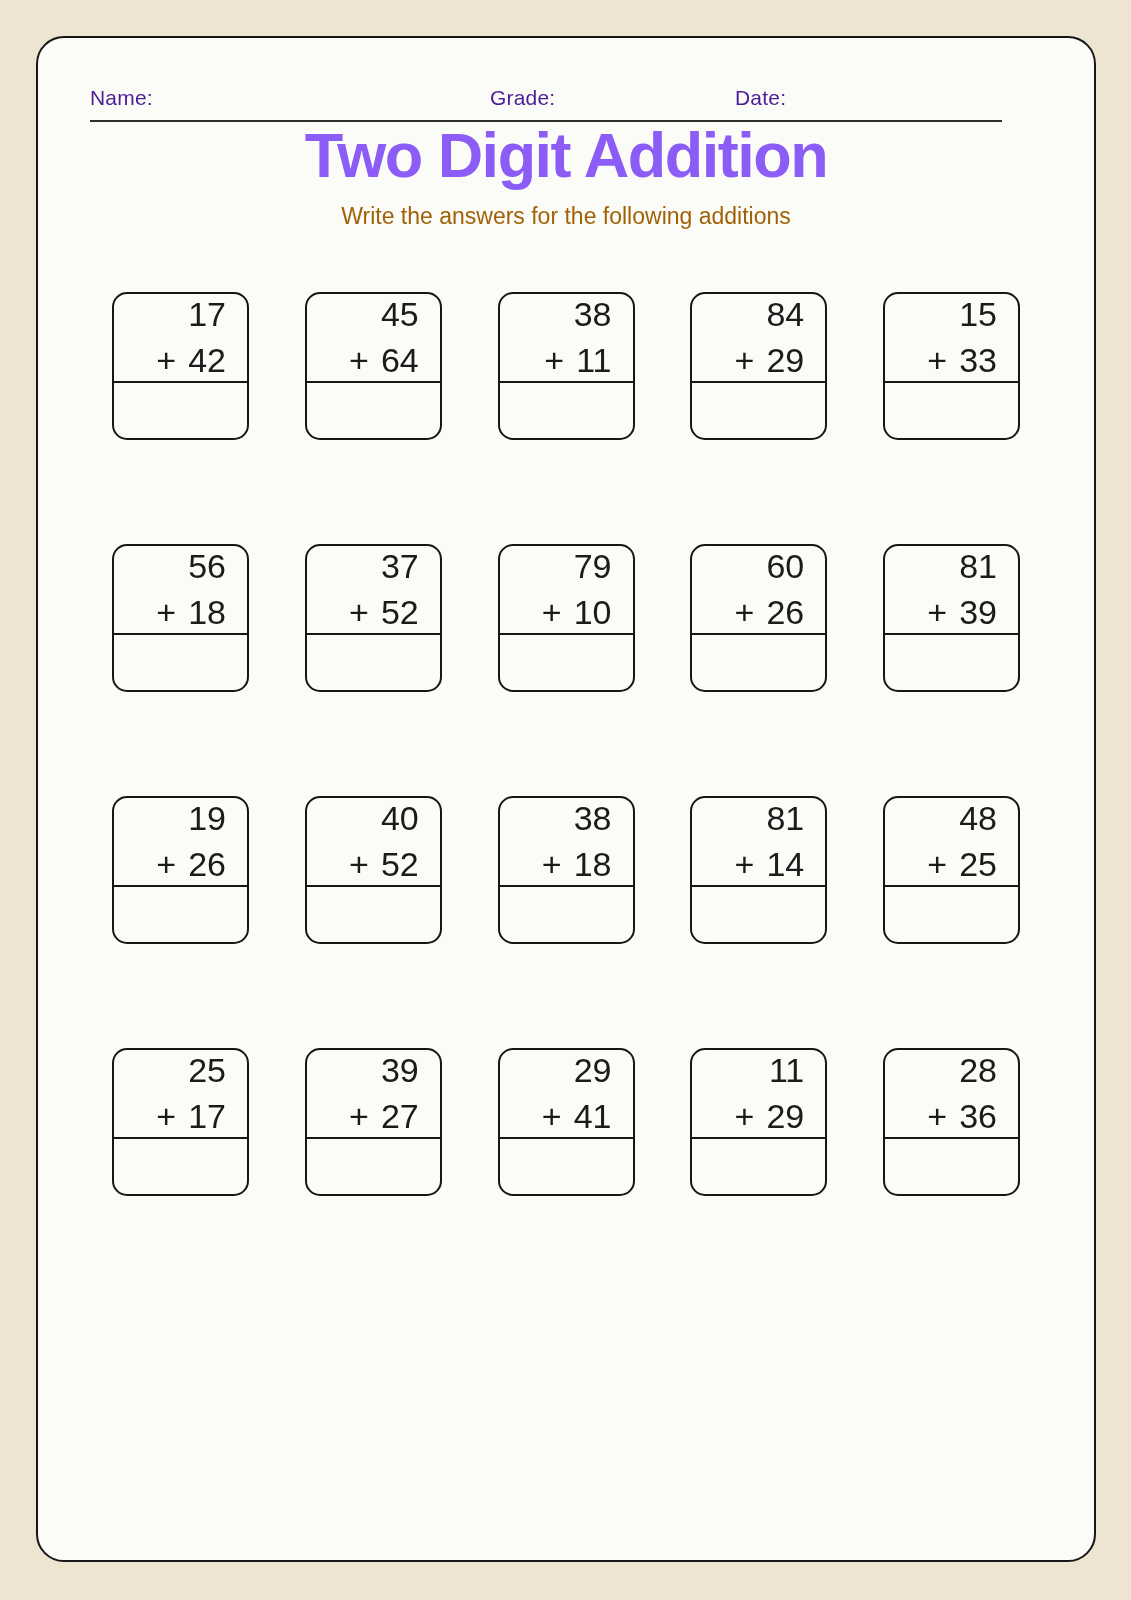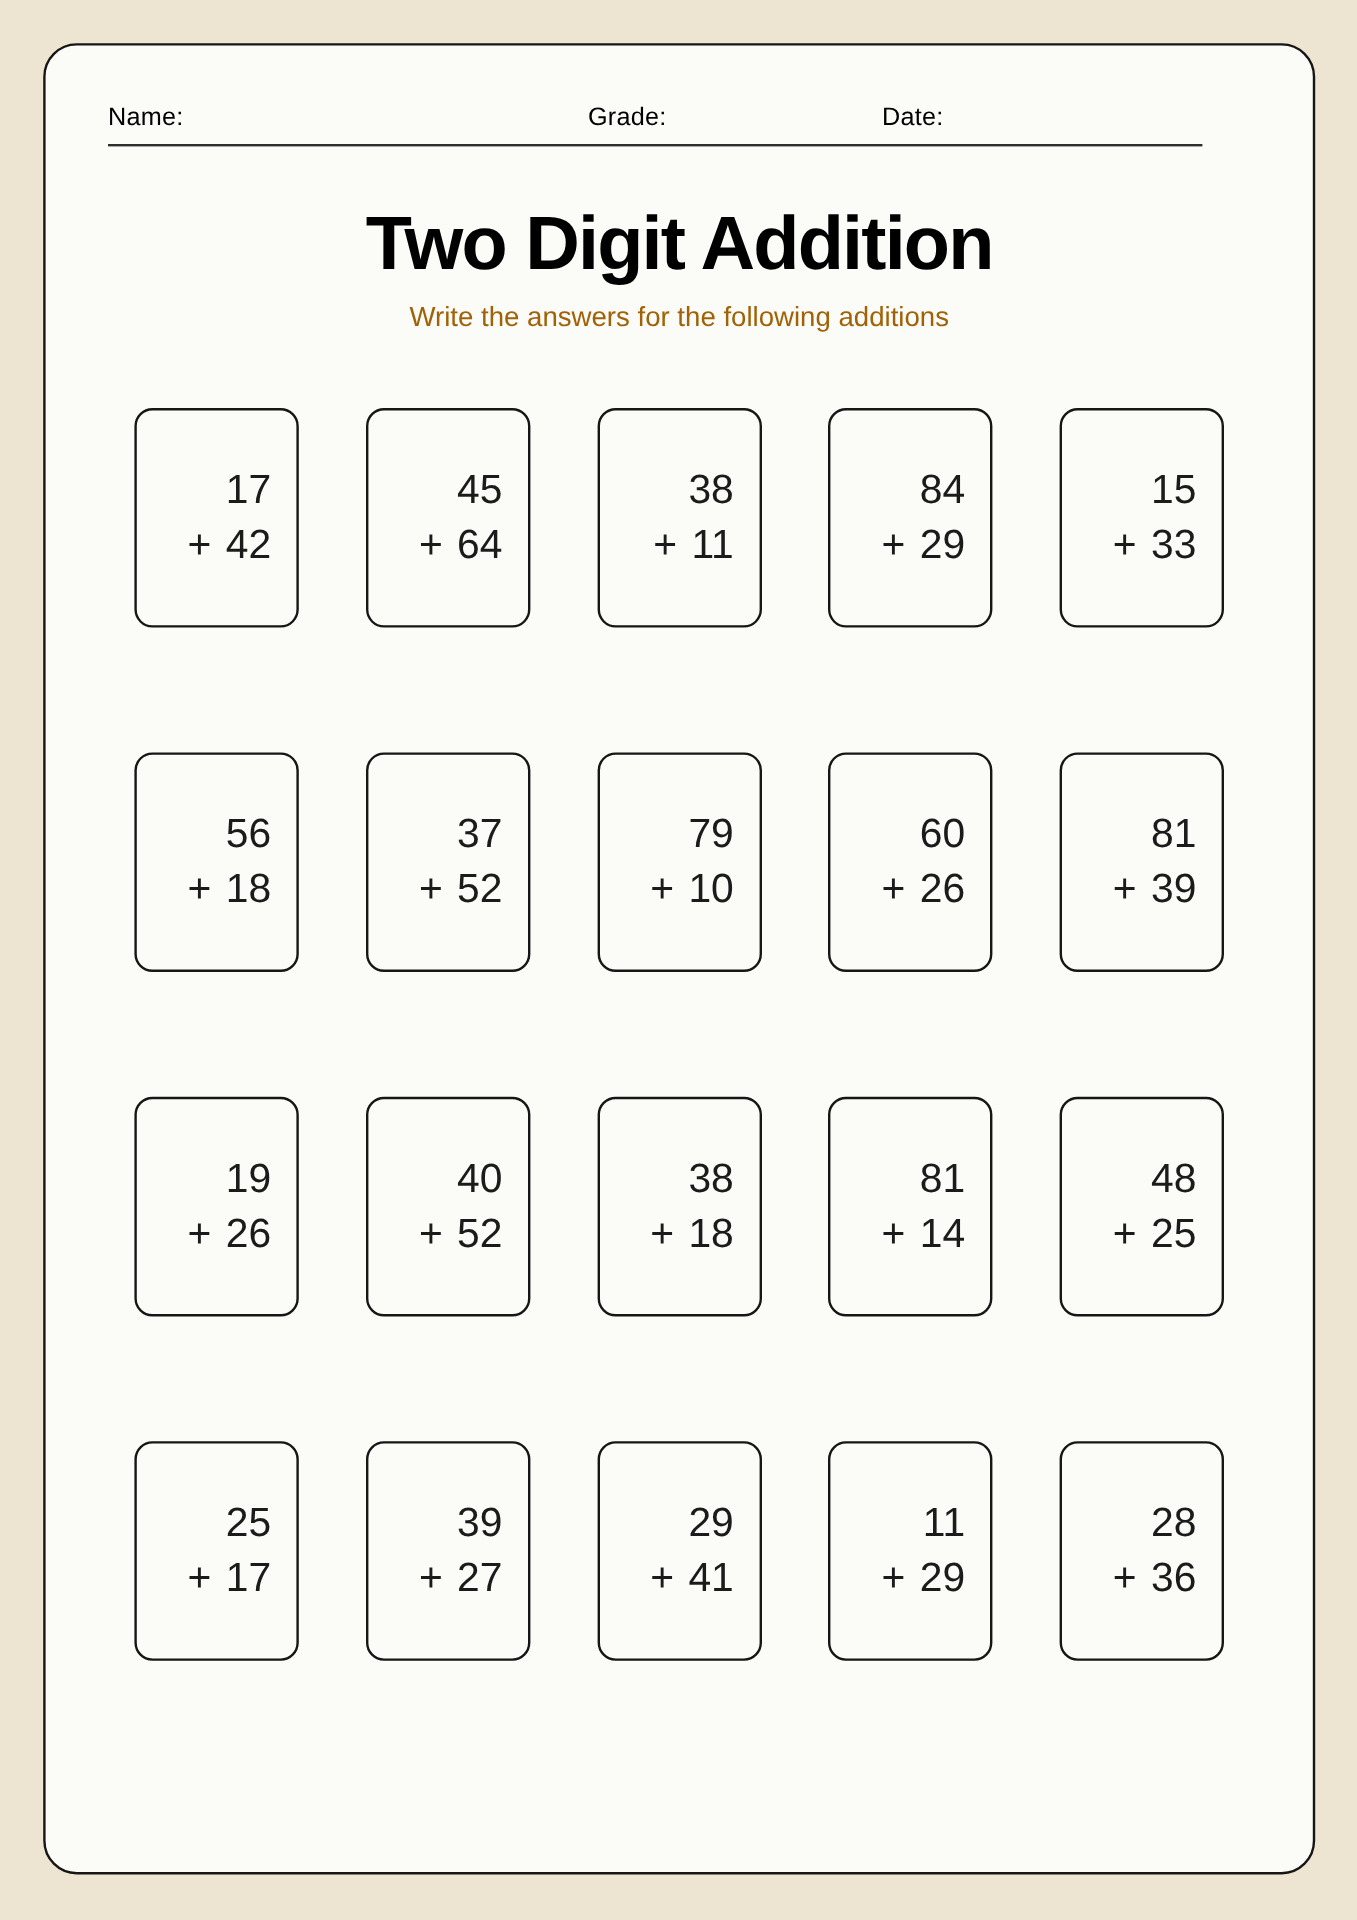--- a/index.html
+++ b/index.html
@@ -35,7 +35,7 @@
     bottom: 10px;
     font-size: 21px;
     letter-spacing: 0.2px;
-    color: #000000;
+    color: #4c1d95;
     white-space: nowrap;
   }
   .hlabel.name  { left: 0; }

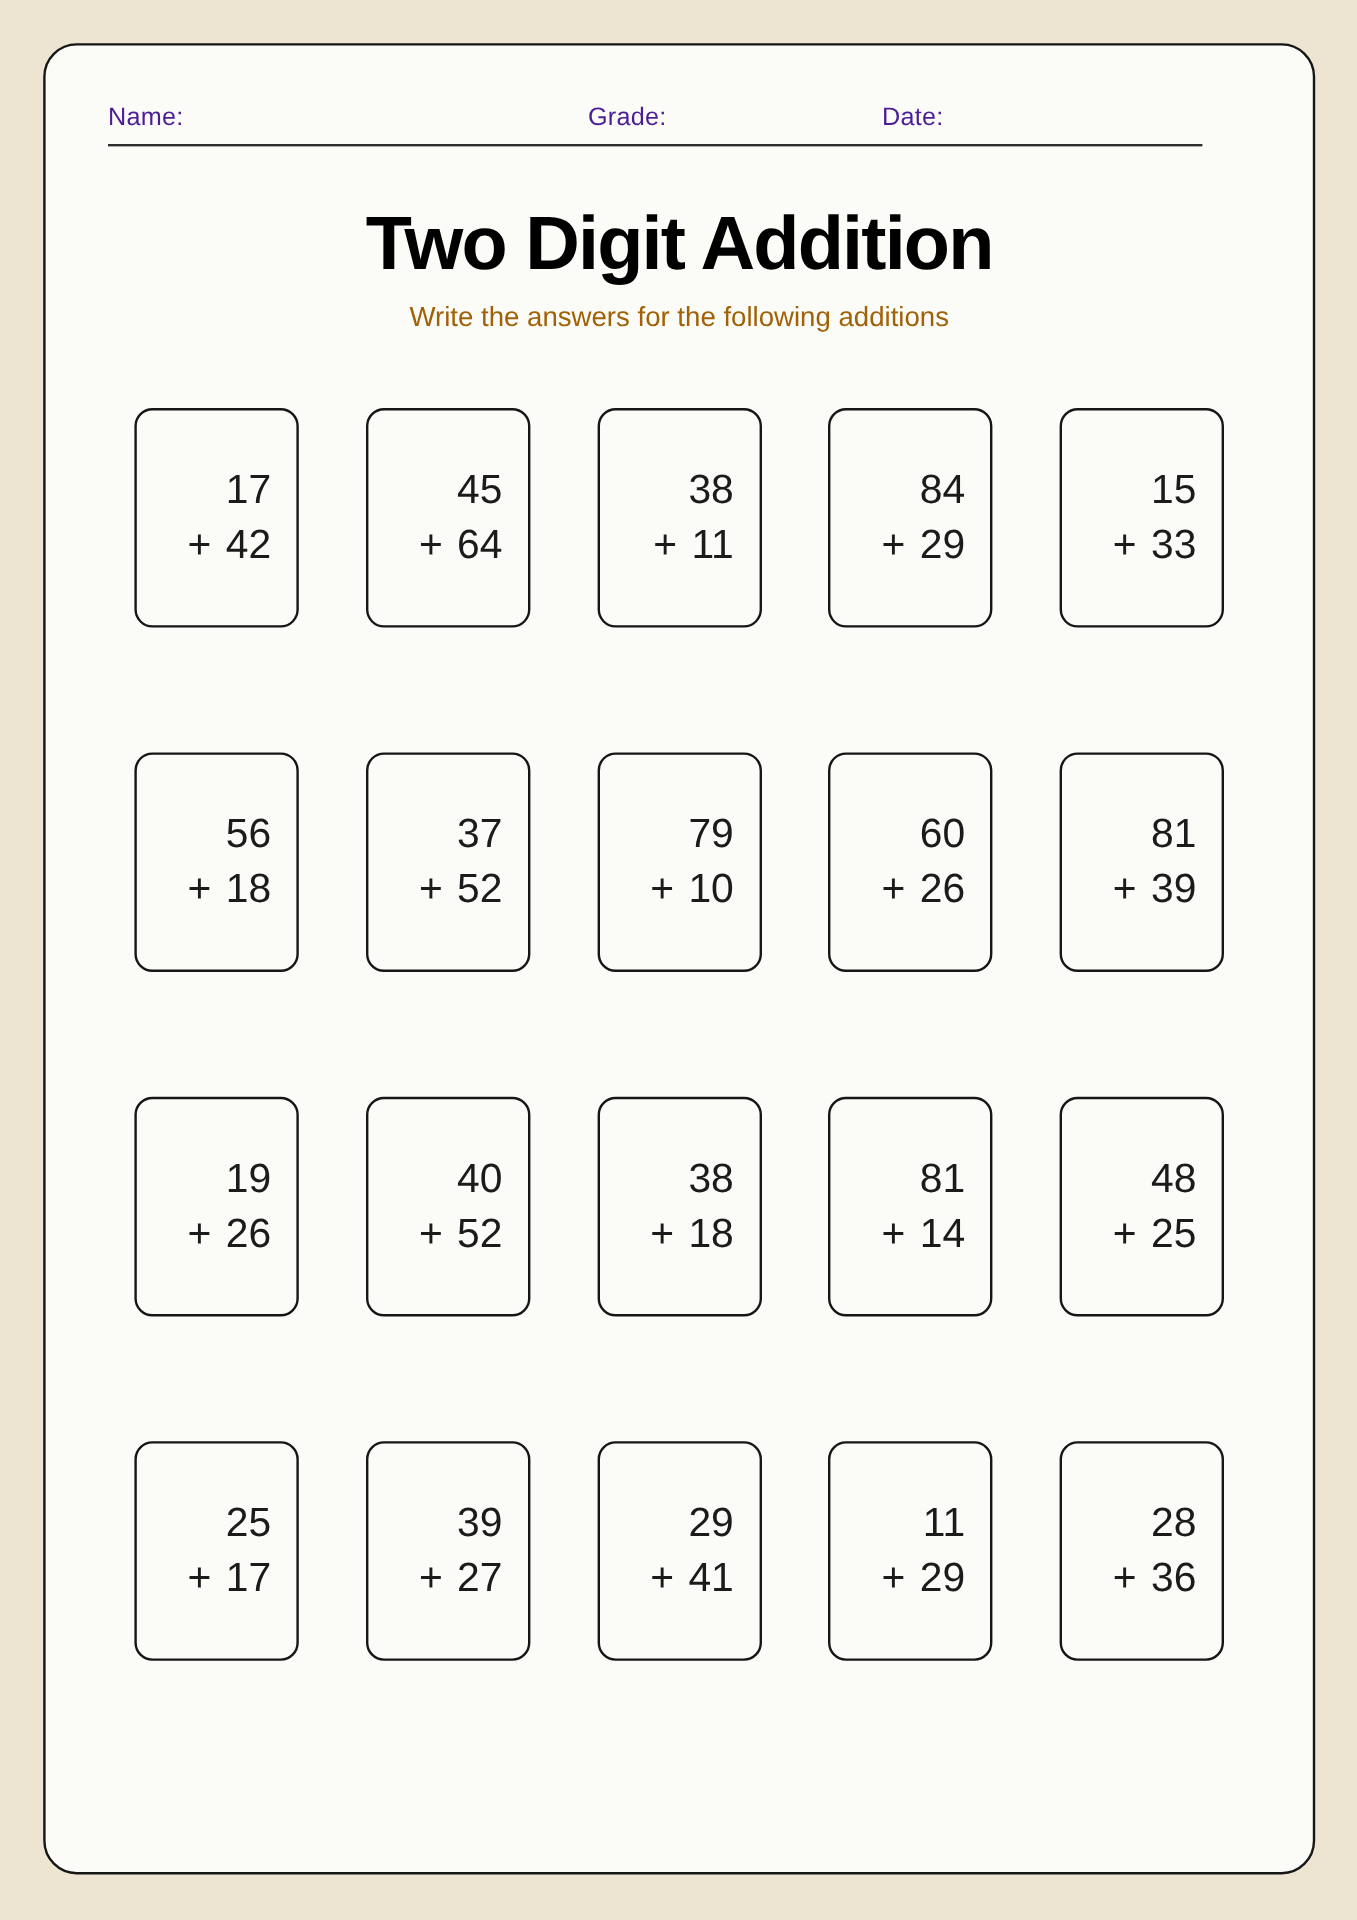--- a/index.html
+++ b/index.html
@@ -43,13 +43,12 @@
   .hlabel.date  { left: 645px; margin-top: 15px; }
 
   .title {
-    margin-top: 48px;
     text-align: center;
     font-size: 63px;
     line-height: 1.05;
     font-weight: 900;
     letter-spacing: -1.5px;
-    color: #000000;
+    color: #8b5cf6;
   }
   .subtitle {
     margin-top: 15px;

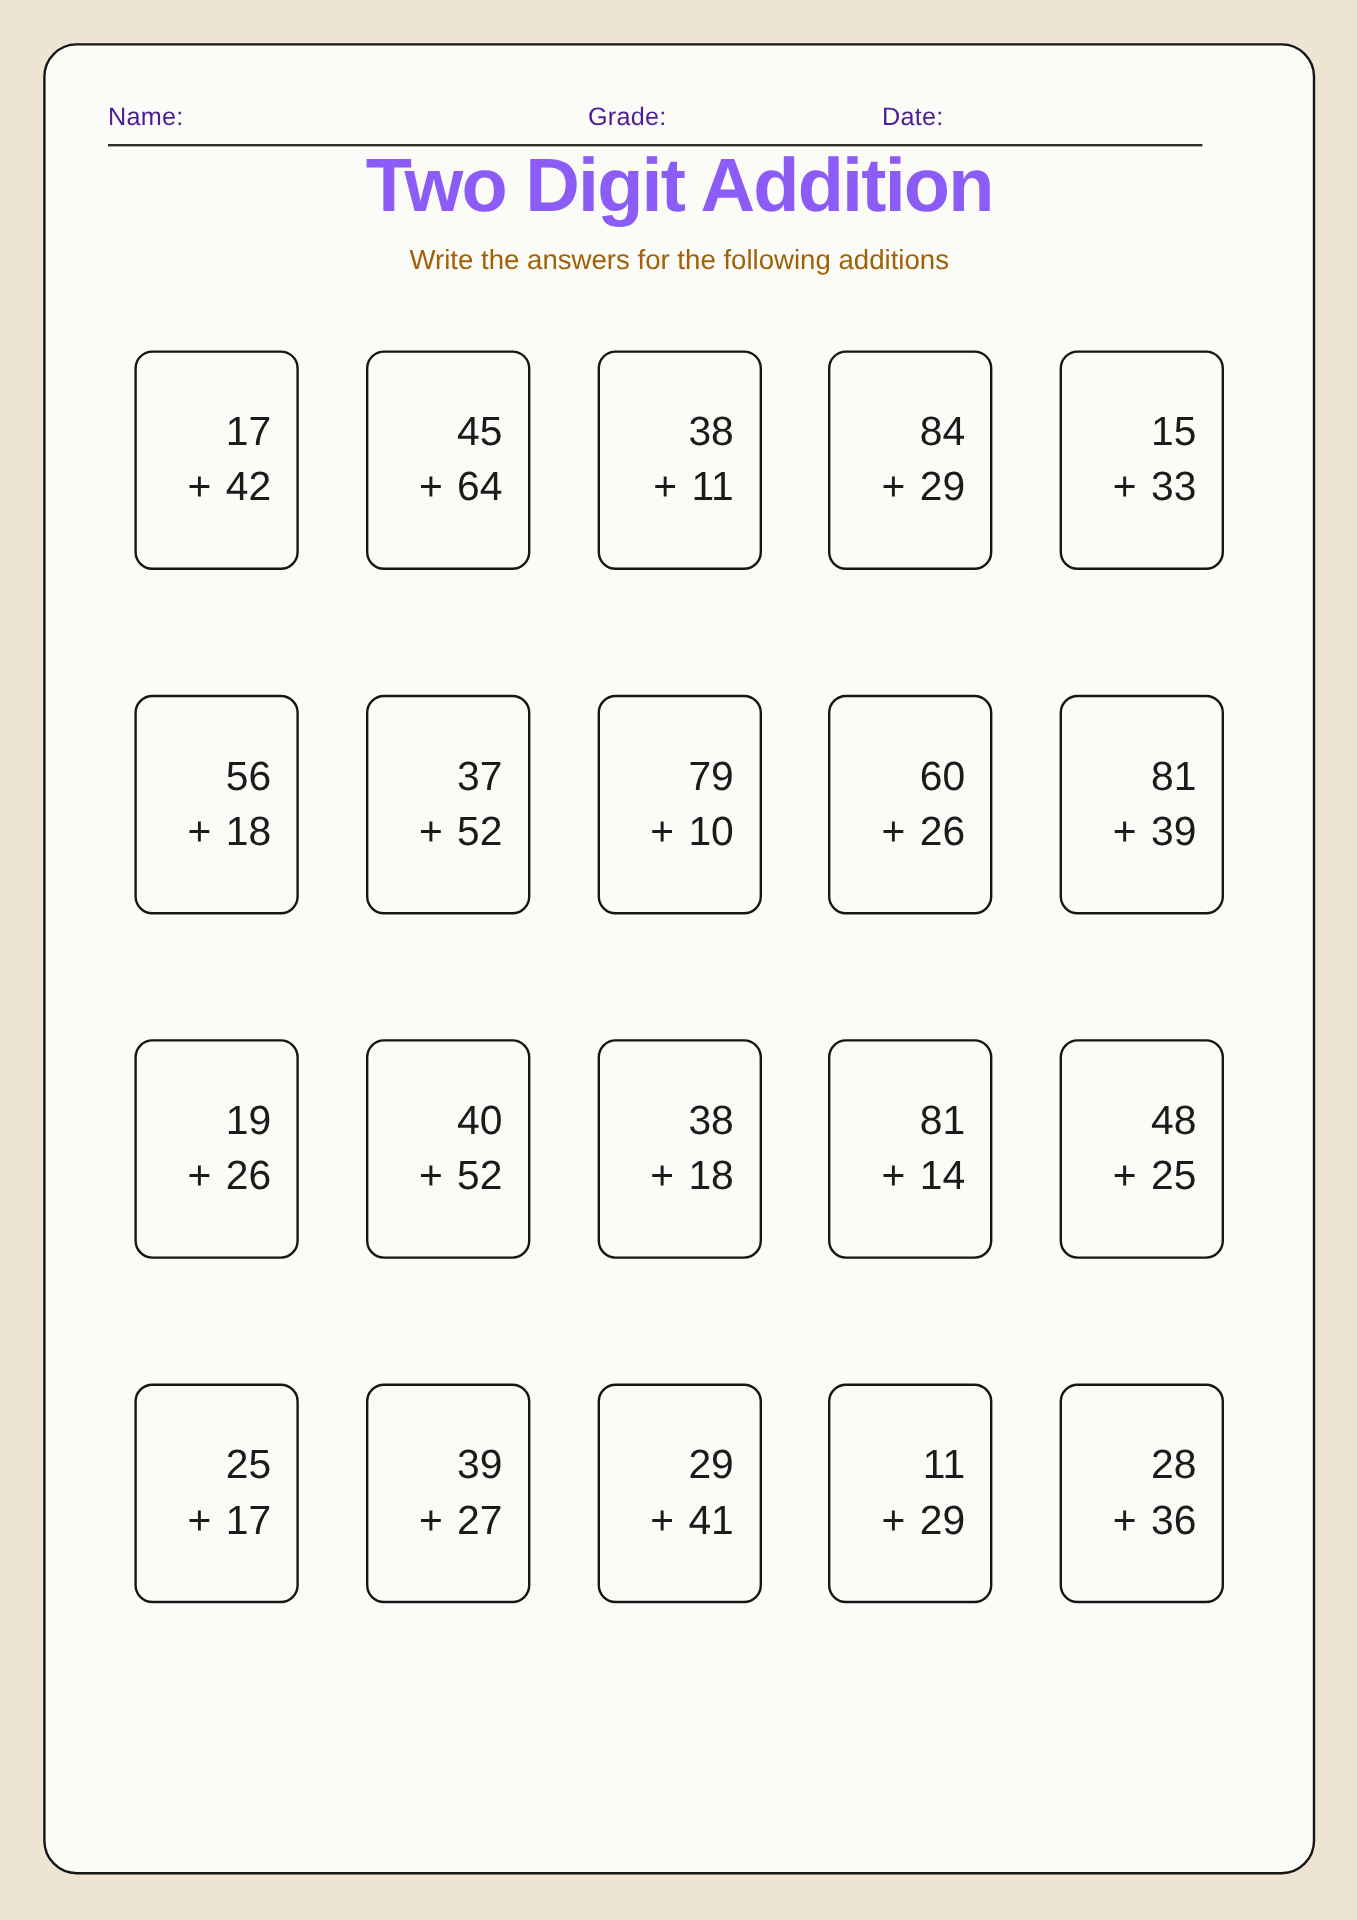--- a/index.html
+++ b/index.html
@@ -66,12 +66,12 @@
     row-gap: 104px;
   }
   .card {
-    height: 183px;
+    height: 148px;
     background: var(--paper);
     border: 2px solid var(--ink);
     border-radius: 15px;
     display: flex;
-    flex-direction: row;
+    flex-direction: column;
     justify-content: flex-end;
   }
   .operands {

